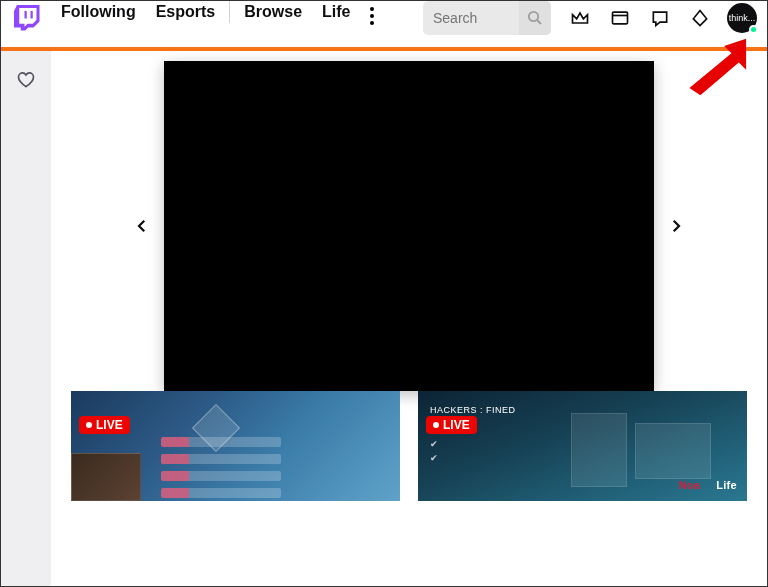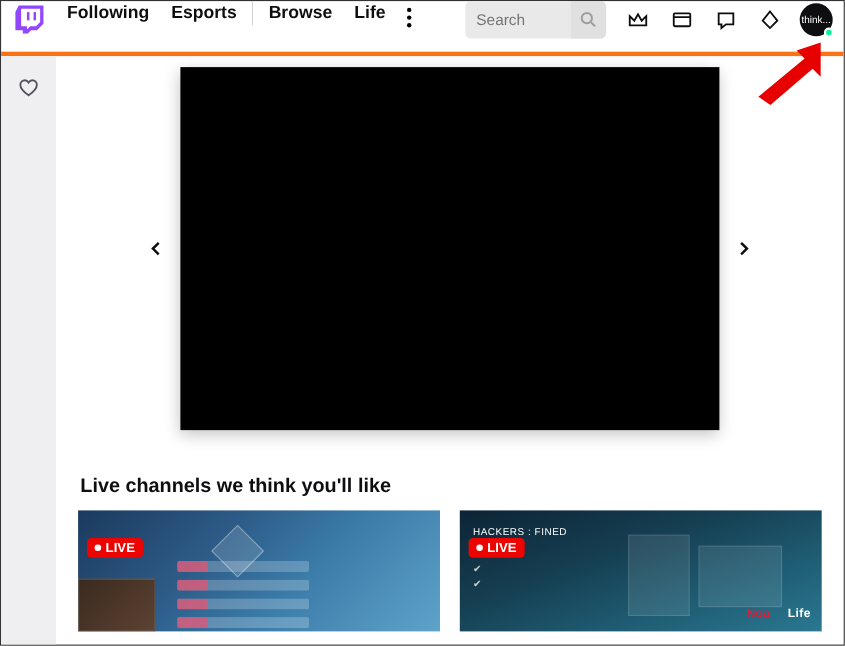--- a/index.html
+++ b/index.html
@@ -294,7 +294,6 @@
       </div>
     </div>
 
-    <div class="section-title">Live channels we think you'll like</div>
 
     <div class="cards">
       <div class="card">

